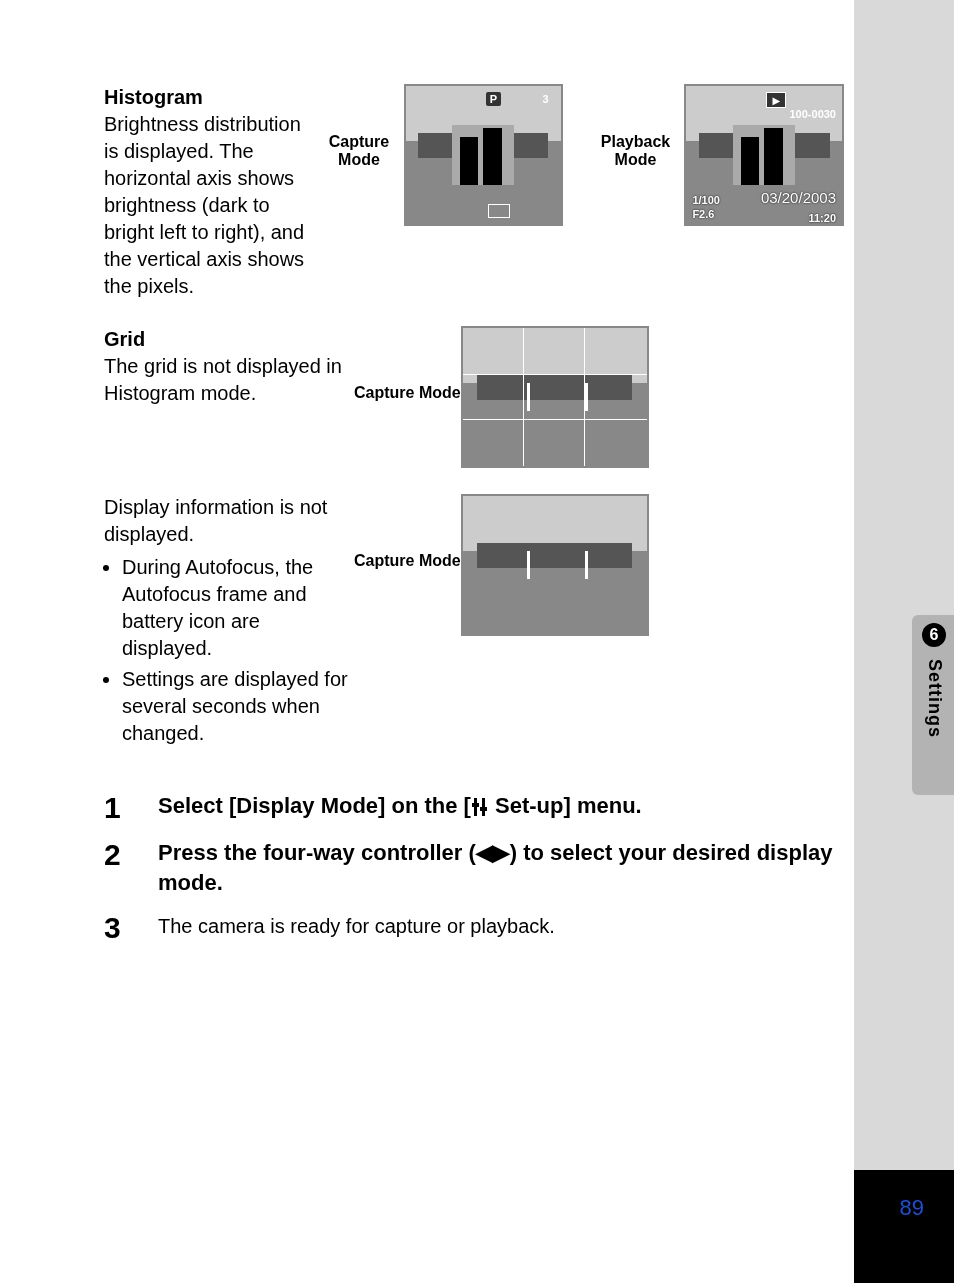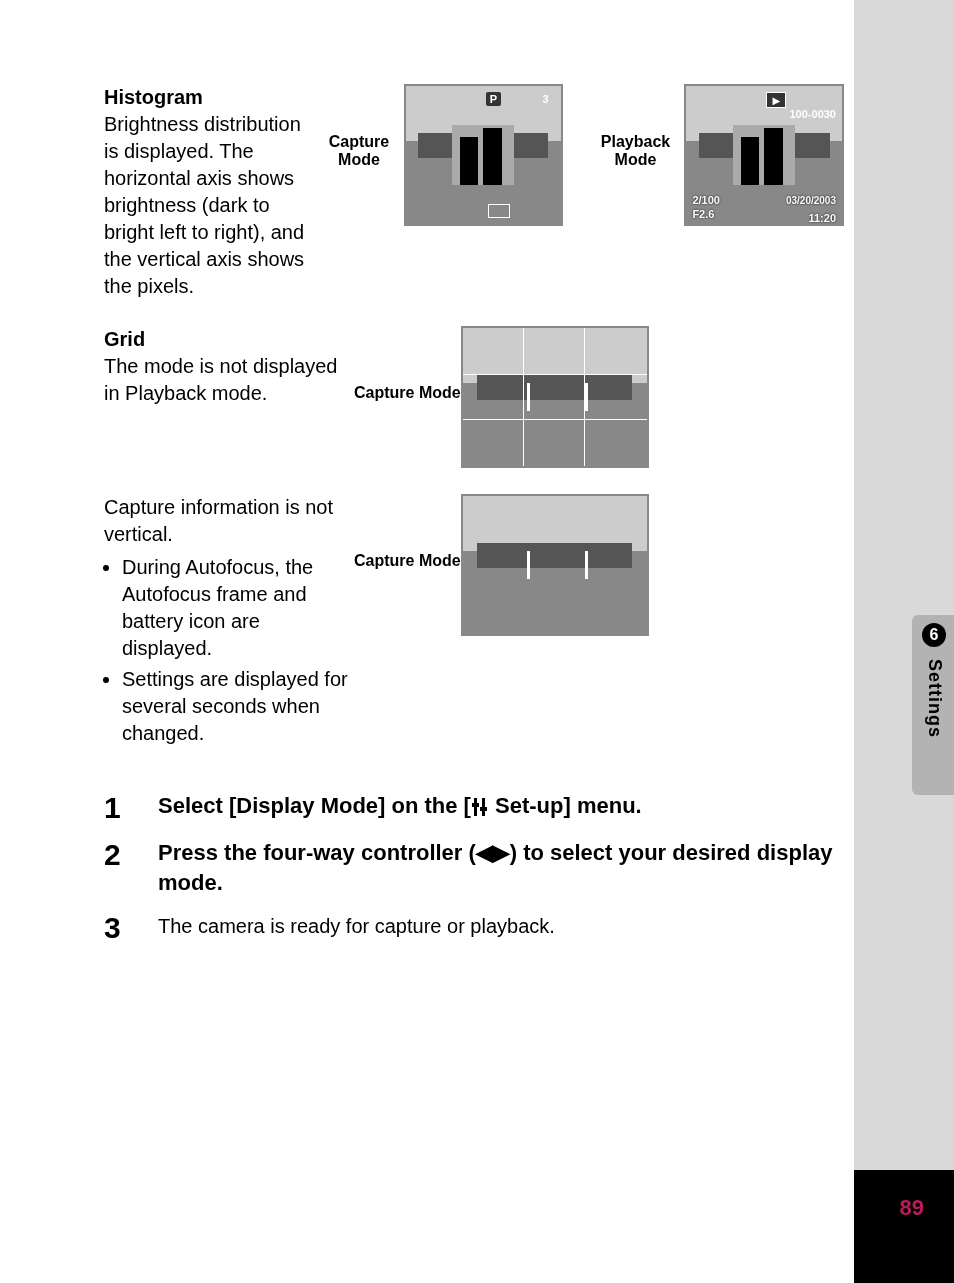--- a/index.html
+++ b/index.html
@@ -92,7 +92,7 @@
           </div>
           <div class="playicon">▶</div>
           <div style="position:absolute;top:22px;right:6px;color:#fff;font-size:11px;font-weight:bold">100-0030</div>
-          <div style="position:absolute;bottom:18px;left:6px;color:#fff;font-size:11px;font-weight:bold;text-shadow:0 0 2px #000">2/100</div>
+          <div style="position:absolute;bottom:18px;left:6px;color:#fff;font-size:11px;font-weight:bold;text-shadow:0 0 2px #000">1/100</div>
           <div style="position:absolute;bottom:4px;left:6px;color:#fff;font-size:11px;font-weight:bold;text-shadow:0 0 2px #000">F2.6</div>
           <div style="position:absolute;bottom:18px;right:6px;color:#fff;font-size:10px;font-weight:bold;text-shadow:0 0 2px #000">03/20/2003</div>
           <div style="position:absolute;bottom:0;right:6px;color:#fff;font-size:11px;font-weight:bold;text-shadow:0 0 2px #000">11:20</div>

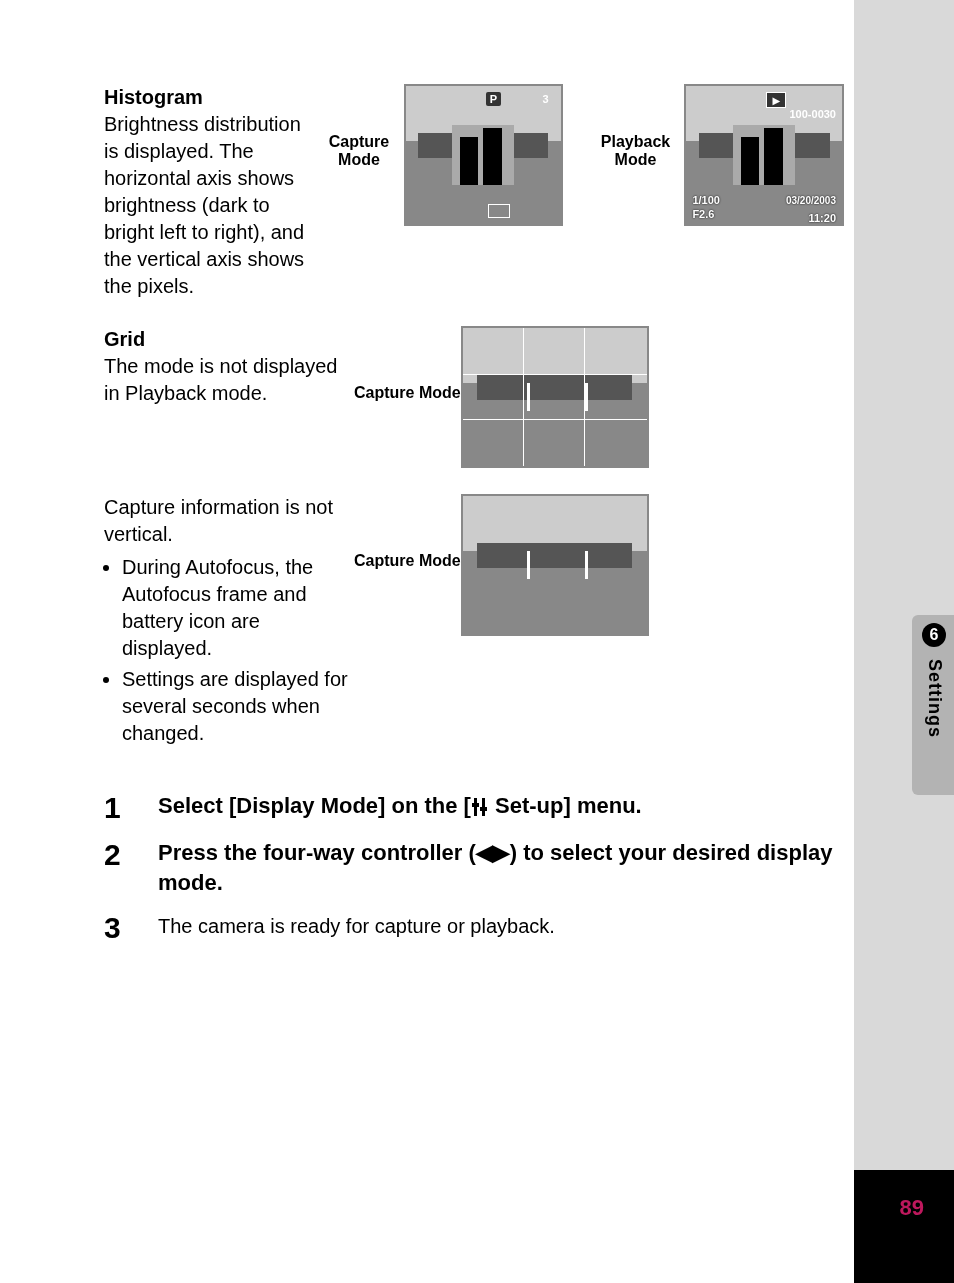--- a/index.html
+++ b/index.html
@@ -94,7 +94,7 @@
           <div style="position:absolute;top:22px;right:6px;color:#fff;font-size:11px;font-weight:bold">100-0030</div>
           <div style="position:absolute;bottom:18px;left:6px;color:#fff;font-size:11px;font-weight:bold;text-shadow:0 0 2px #000">1/100</div>
           <div style="position:absolute;bottom:4px;left:6px;color:#fff;font-size:11px;font-weight:bold;text-shadow:0 0 2px #000">F2.6</div>
-          <div style="position:absolute;bottom:18px;right:6px;color:#fff;font-size:10px;font-weight:bold;text-shadow:0 0 2px #000">03/20/2003</div>
+          <div style="position:absolute;bottom:18px;right:6px;color:#fff;font-size:15px;font-weight:normal;text-shadow:0 0 2px #000">03/20/2003</div>
           <div style="position:absolute;bottom:0;right:6px;color:#fff;font-size:11px;font-weight:bold;text-shadow:0 0 2px #000">11:20</div>
         </div>
       </div>

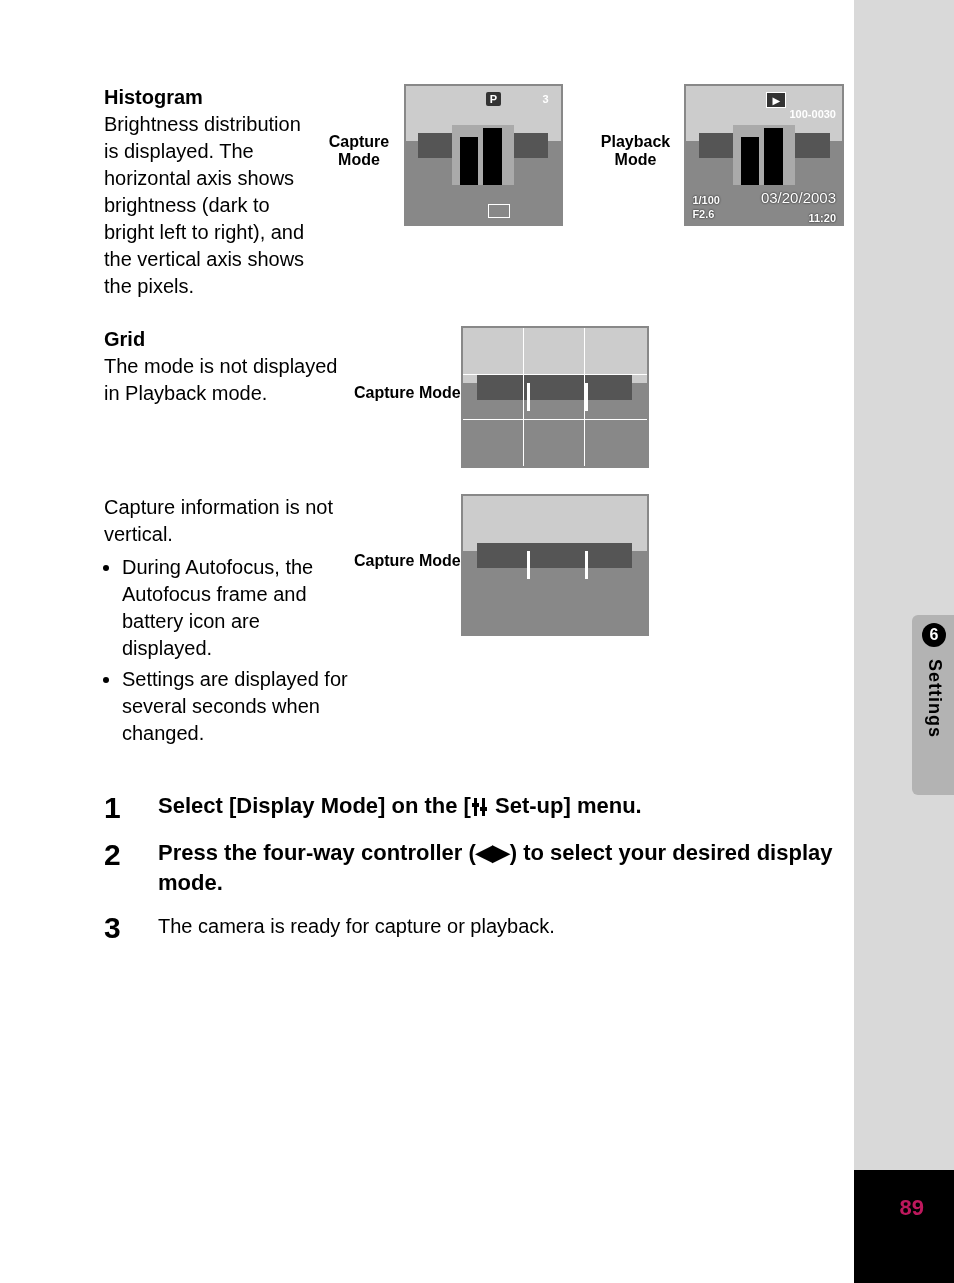--- a/index.html
+++ b/index.html
@@ -104,7 +104,7 @@
   <div class="row">
     <div class="textcol">
       <div class="hd">Grid</div>
-      <div>The mode is not displayed in Playback mode.</div>
+      <div>The grid is not displayed in Histogram mode.</div>
     </div>
     <div class="figcol">
       <div class="figblock">

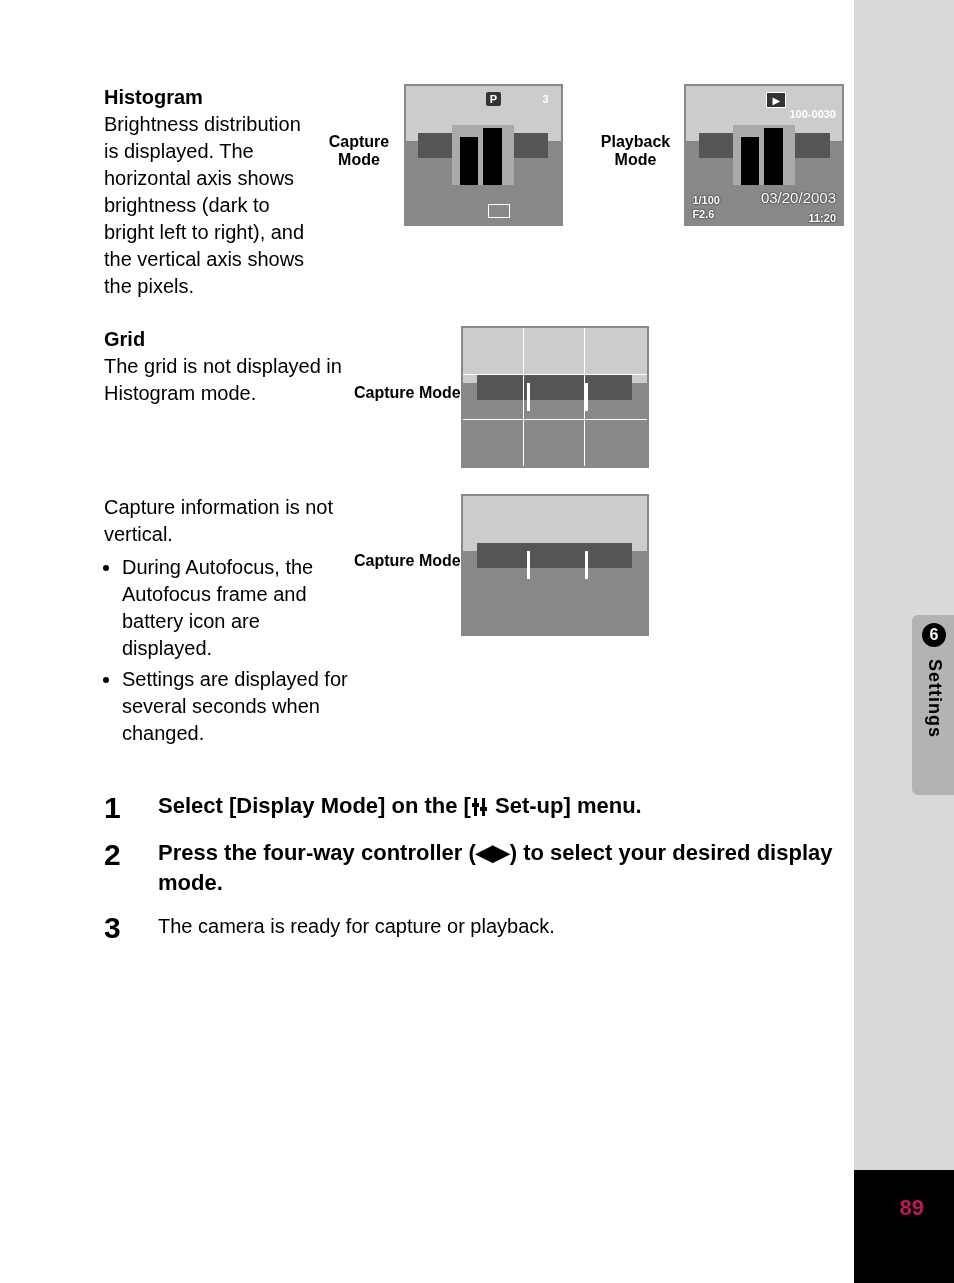--- a/index.html
+++ b/index.html
@@ -125,7 +125,7 @@
 
   <div class="row">
     <div class="textcol">
-      <div>Capture information is not vertical.</div>
+      <div>Display information is not displayed.</div>
       <ul class="bullets">
         <li>During Autofocus, the Autofocus frame and battery icon are displayed.</li>
         <li>Settings are displayed for several seconds when changed.</li>

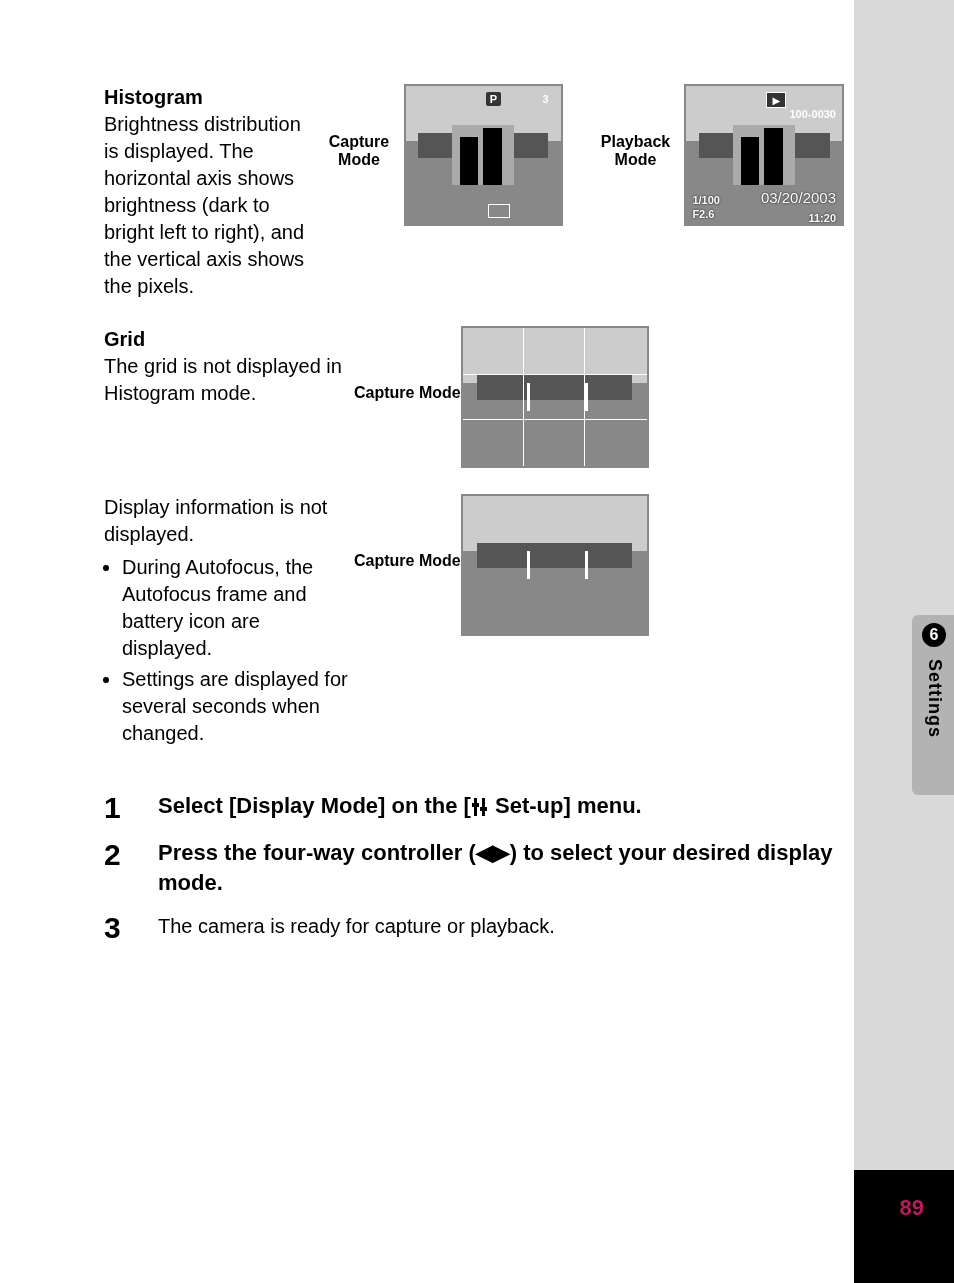--- a/index.html
+++ b/index.html
@@ -6,7 +6,7 @@
 .page{position:relative;width:954px;height:1283px;overflow:hidden}
 .sidebar-gray{position:absolute;top:0;right:0;width:100px;height:1283px;background:#d9d9d9}
 .sidebar-black{position:absolute;right:0;top:1170px;width:100px;height:113px;background:#000}
-.page-number{position:absolute;right:30px;top:1195px;color:#be185d;font-weight:bold;font-size:22px}
+.page-number{position:absolute;right:30px;top:1195px;color:#1d4ed8;font-weight:normal;font-size:22px}
 .sidetab{position:absolute;right:0;top:615px;width:42px;height:180px;background:#b3b3b3;border-top-left-radius:6px;border-bottom-left-radius:6px}
 .sidetab-num{position:absolute;top:8px;left:10px;width:24px;height:24px;border-radius:50%;background:#000;color:#fff;font-weight:bold;font-size:16px;display:flex;align-items:center;justify-content:center}
 .sidetab-label{position:absolute;top:44px;left:12px;font-weight:bold;font-size:18px;writing-mode:vertical-rl;letter-spacing:1px}

